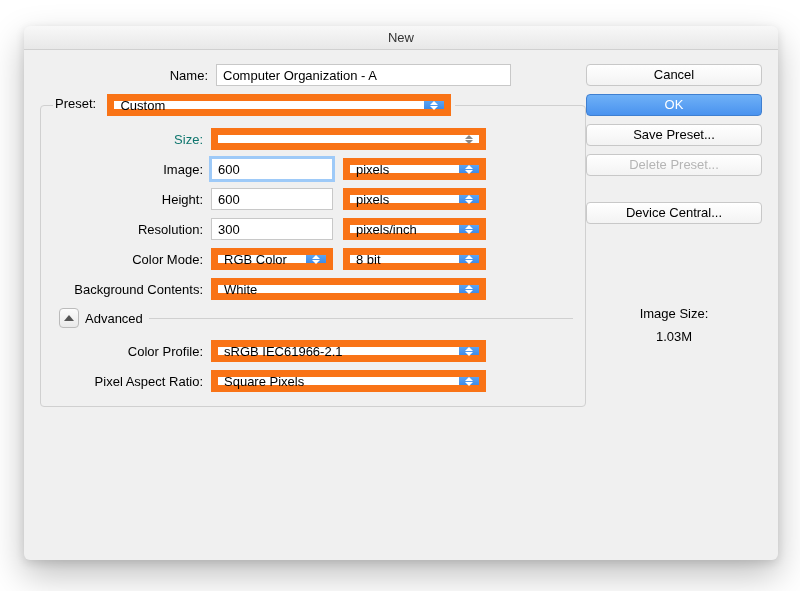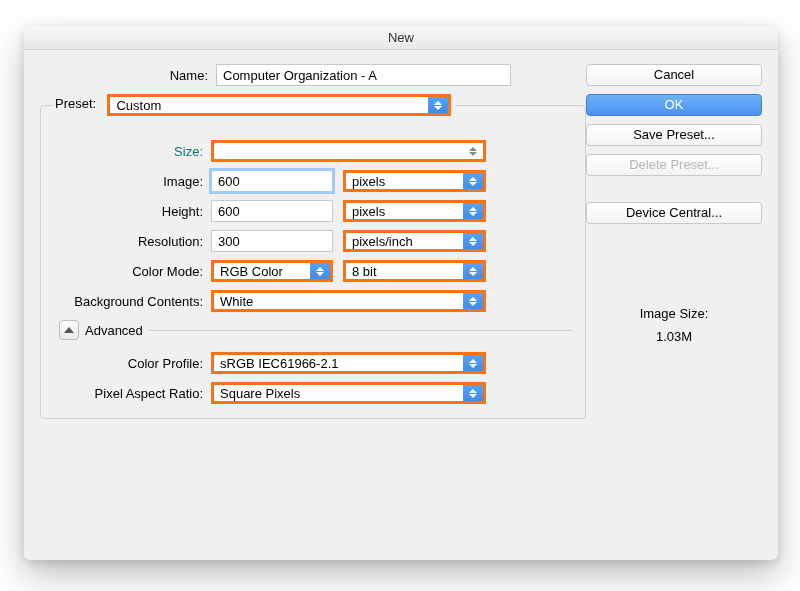--- a/index.html
+++ b/index.html
@@ -24,7 +24,7 @@
 .select .chev .dn { border-top: 4px solid #fff; }
 .select.nobg .chev .up { border-bottom-color: #888; }
 .select.nobg .chev .dn { border-top-color: #888; }
-fieldset.preset { border: 1px solid #d0d0d0; border-radius: 4px; padding: 24px 12px 14px 12px; margin-top: 4px; position: relative; }
+fieldset.preset { border: 1px solid #d0d0d0; border-radius: 4px; padding: 12px 12px 14px 12px; margin-top: 4px; position: relative; }
 fieldset.preset > legend { font-size: 13px; padding: 0 4px 0 2px; color: #000; }
 .btn { height: 22px; font-size: 13px; border: 1px solid #c8c8c8; border-radius: 4px; background: linear-gradient(#ffffff,#f3f3f3); text-align: center; line-height: 20px; cursor: default; }
 .btn.primary { border: 1px solid #3f7fd0; background: linear-gradient(#6fb1f7,#4a93ef); color: #fff; }

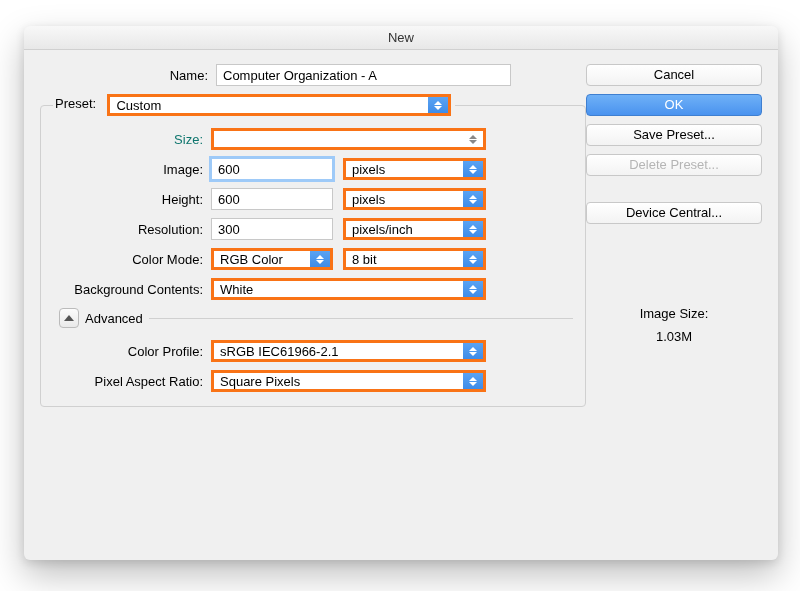--- a/index.html
+++ b/index.html
@@ -14,7 +14,7 @@
 .row .lab.dim { color: #0f766e; }
 input.txt { height: 22px; font-size: 13px; padding: 0 6px; border: 1px solid #c8c8c8; background: #fff; border-radius: 0; }
 input.txt.focused { outline: 3px solid #9ecaf8; outline-offset: -1px; border-color: #8db9e6; }
-.select { position: relative; display: inline-flex; align-items: center; height: 22px; border: 3px solid #f97316; background: #fff; font-size: 13px; padding-left: 6px; }
+.select { position: relative; display: inline-flex; align-items: center; height: 22px; border: 7px solid #f97316; background: #fff; font-size: 13px; padding-left: 6px; }
 .select.disabled { color: #b5b5b5; }
 .select .stxt { flex: 1; white-space: nowrap; overflow: hidden; }
 .select .chev { width: 20px; align-self: stretch; background: linear-gradient(#5aa3f3,#3f8ce8); display: flex; flex-direction: column; align-items: center; justify-content: center; gap: 1px; }

